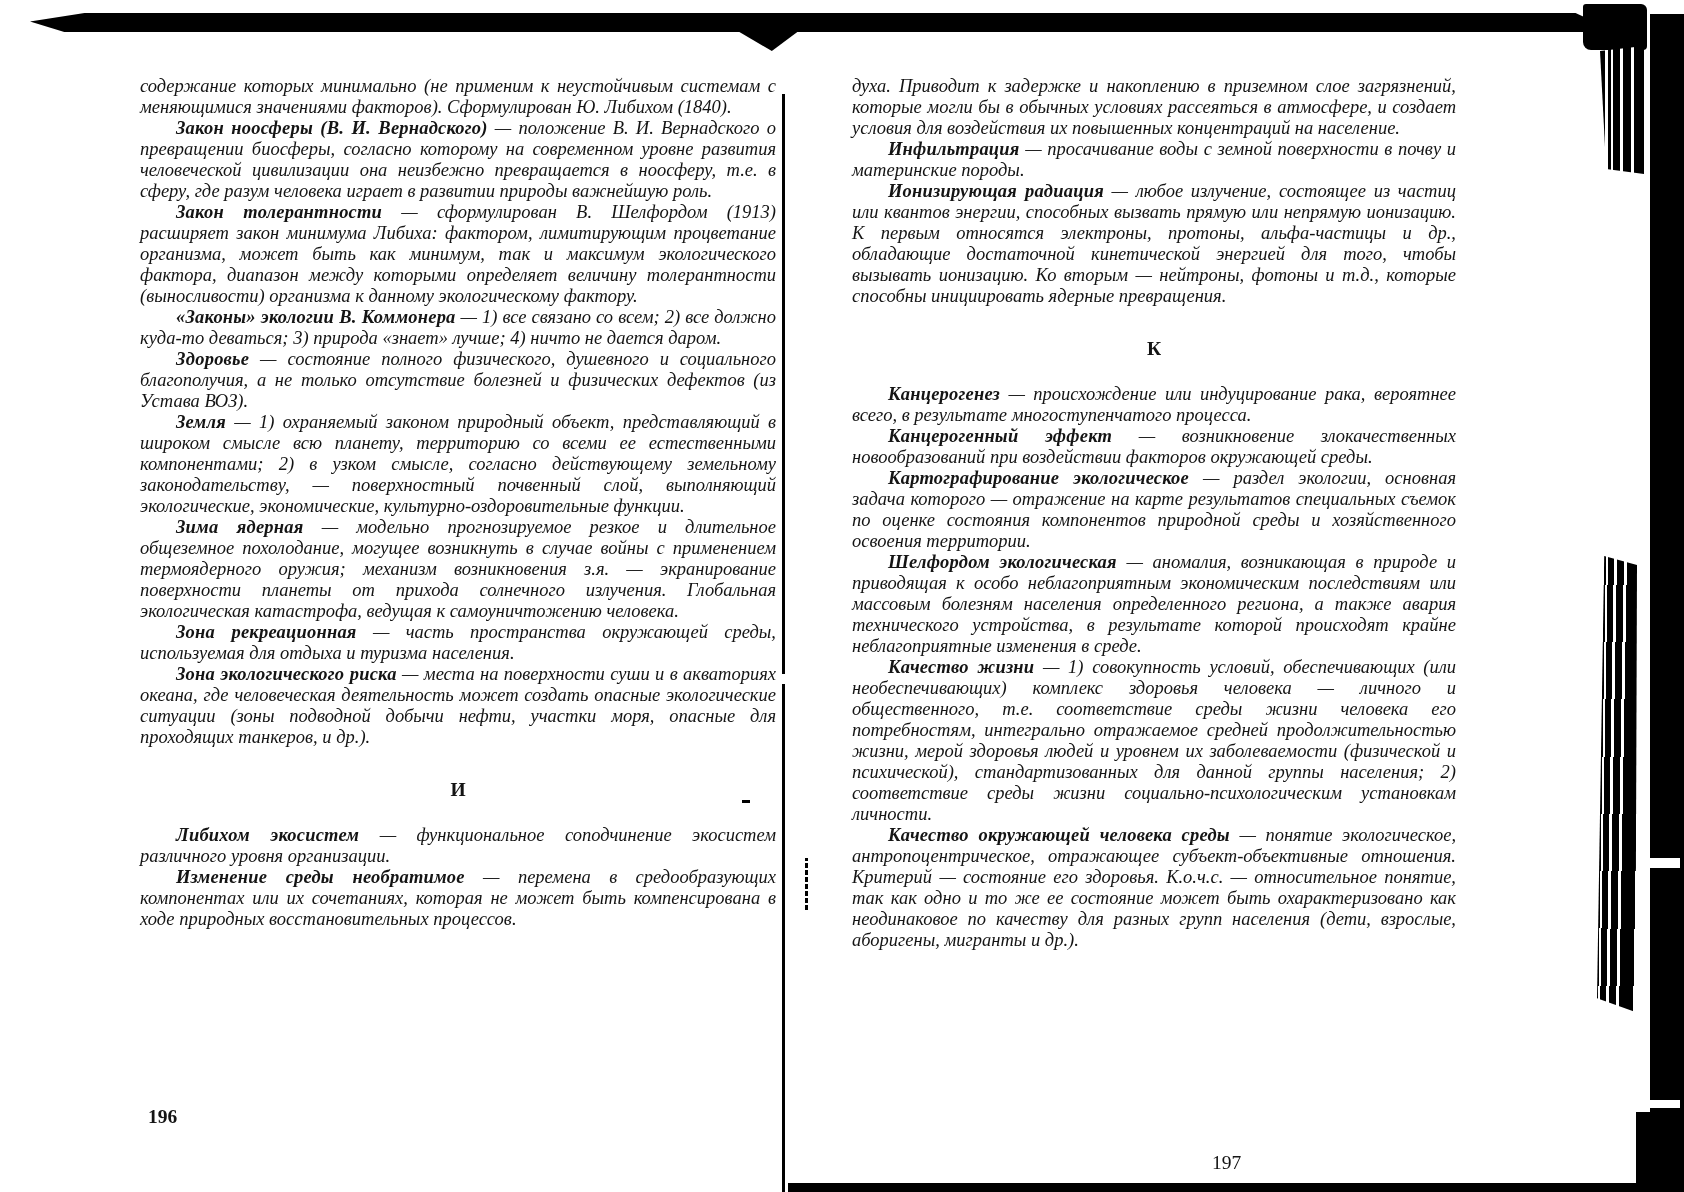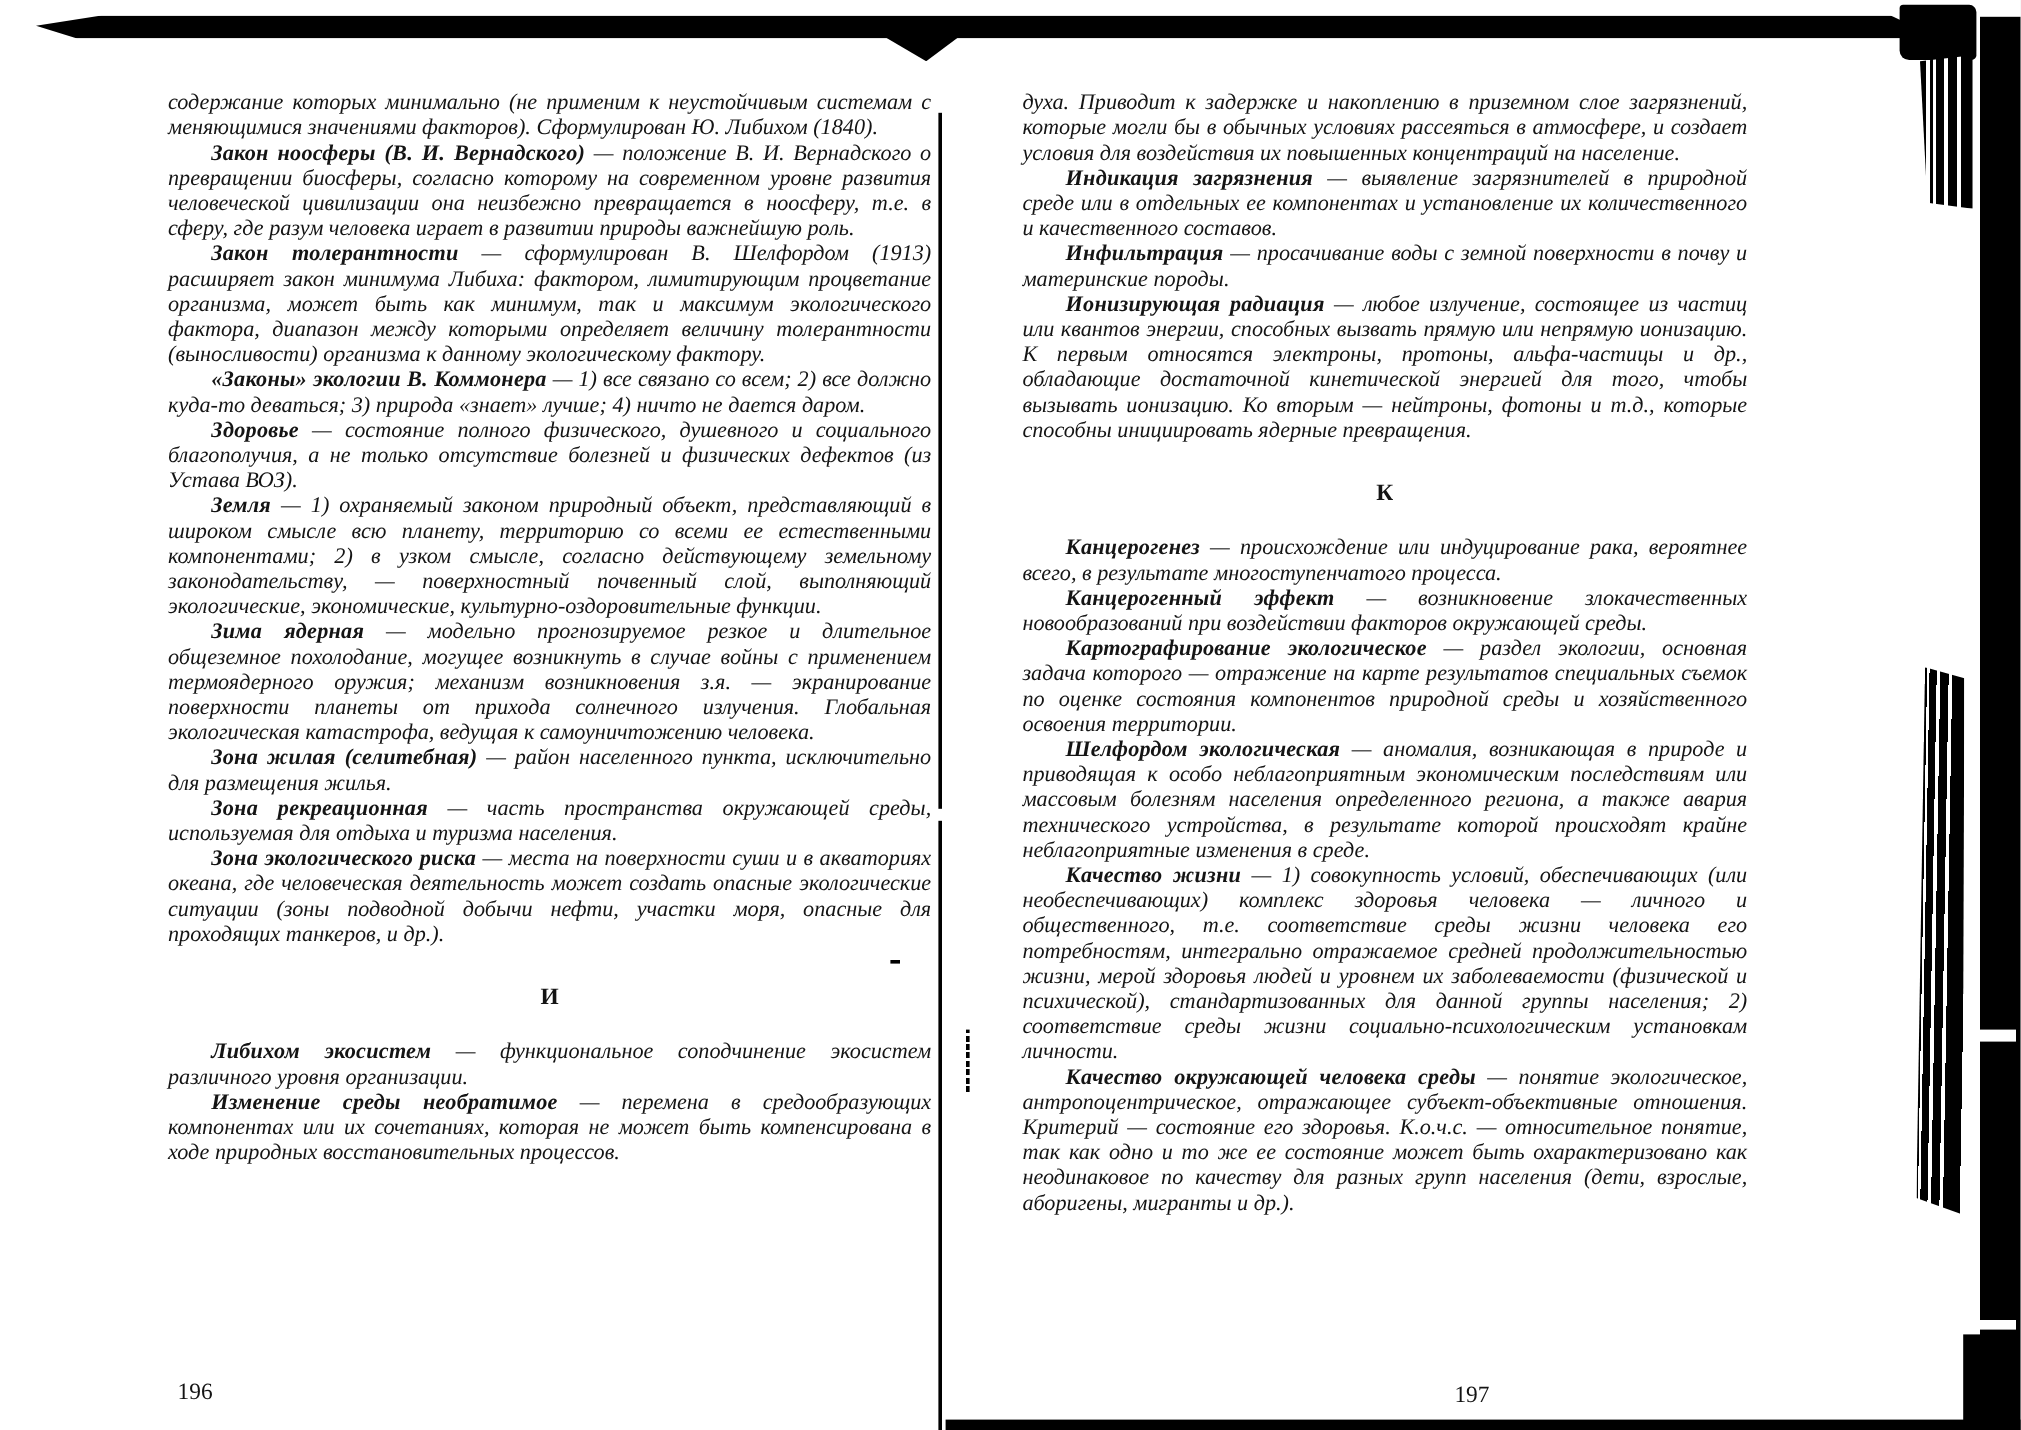--- a/index.html
+++ b/index.html
@@ -85,7 +85,6 @@
 
   <div class="page page-right" id="right-page">
       <p class="cont">духа. Приводит к задержке и накоплению в приземном слое загрязнений, которые могли бы в обычных условиях рассеяться в атмосфере, и создает условия для воздействия их повышенных концентраций на население.</p>
-      <p class="entry"><b>Индикация загрязнения</b> — выявление загрязнителей в природной среде или в отдельных ее компонентах и установление их количественного и качественного составов.</p>
       <p class="entry"><b>Инфильтрация</b> — просачивание воды с земной поверхности в почву и материнские породы.</p>
       <p class="entry"><b>Ионизирующая радиация</b> — любое излучение, состоящее из частиц или квантов энергии, способных вызвать прямую или непрямую ионизацию. К первым относятся электроны, протоны, альфа-частицы и др., обладающие достаточной кинетической энергией для того, чтобы вызывать ионизацию. Ко вторым — нейтроны, фотоны и т.д., которые способны инициировать ядерные превращения.</p>
       <div class="section-letter">К</div>

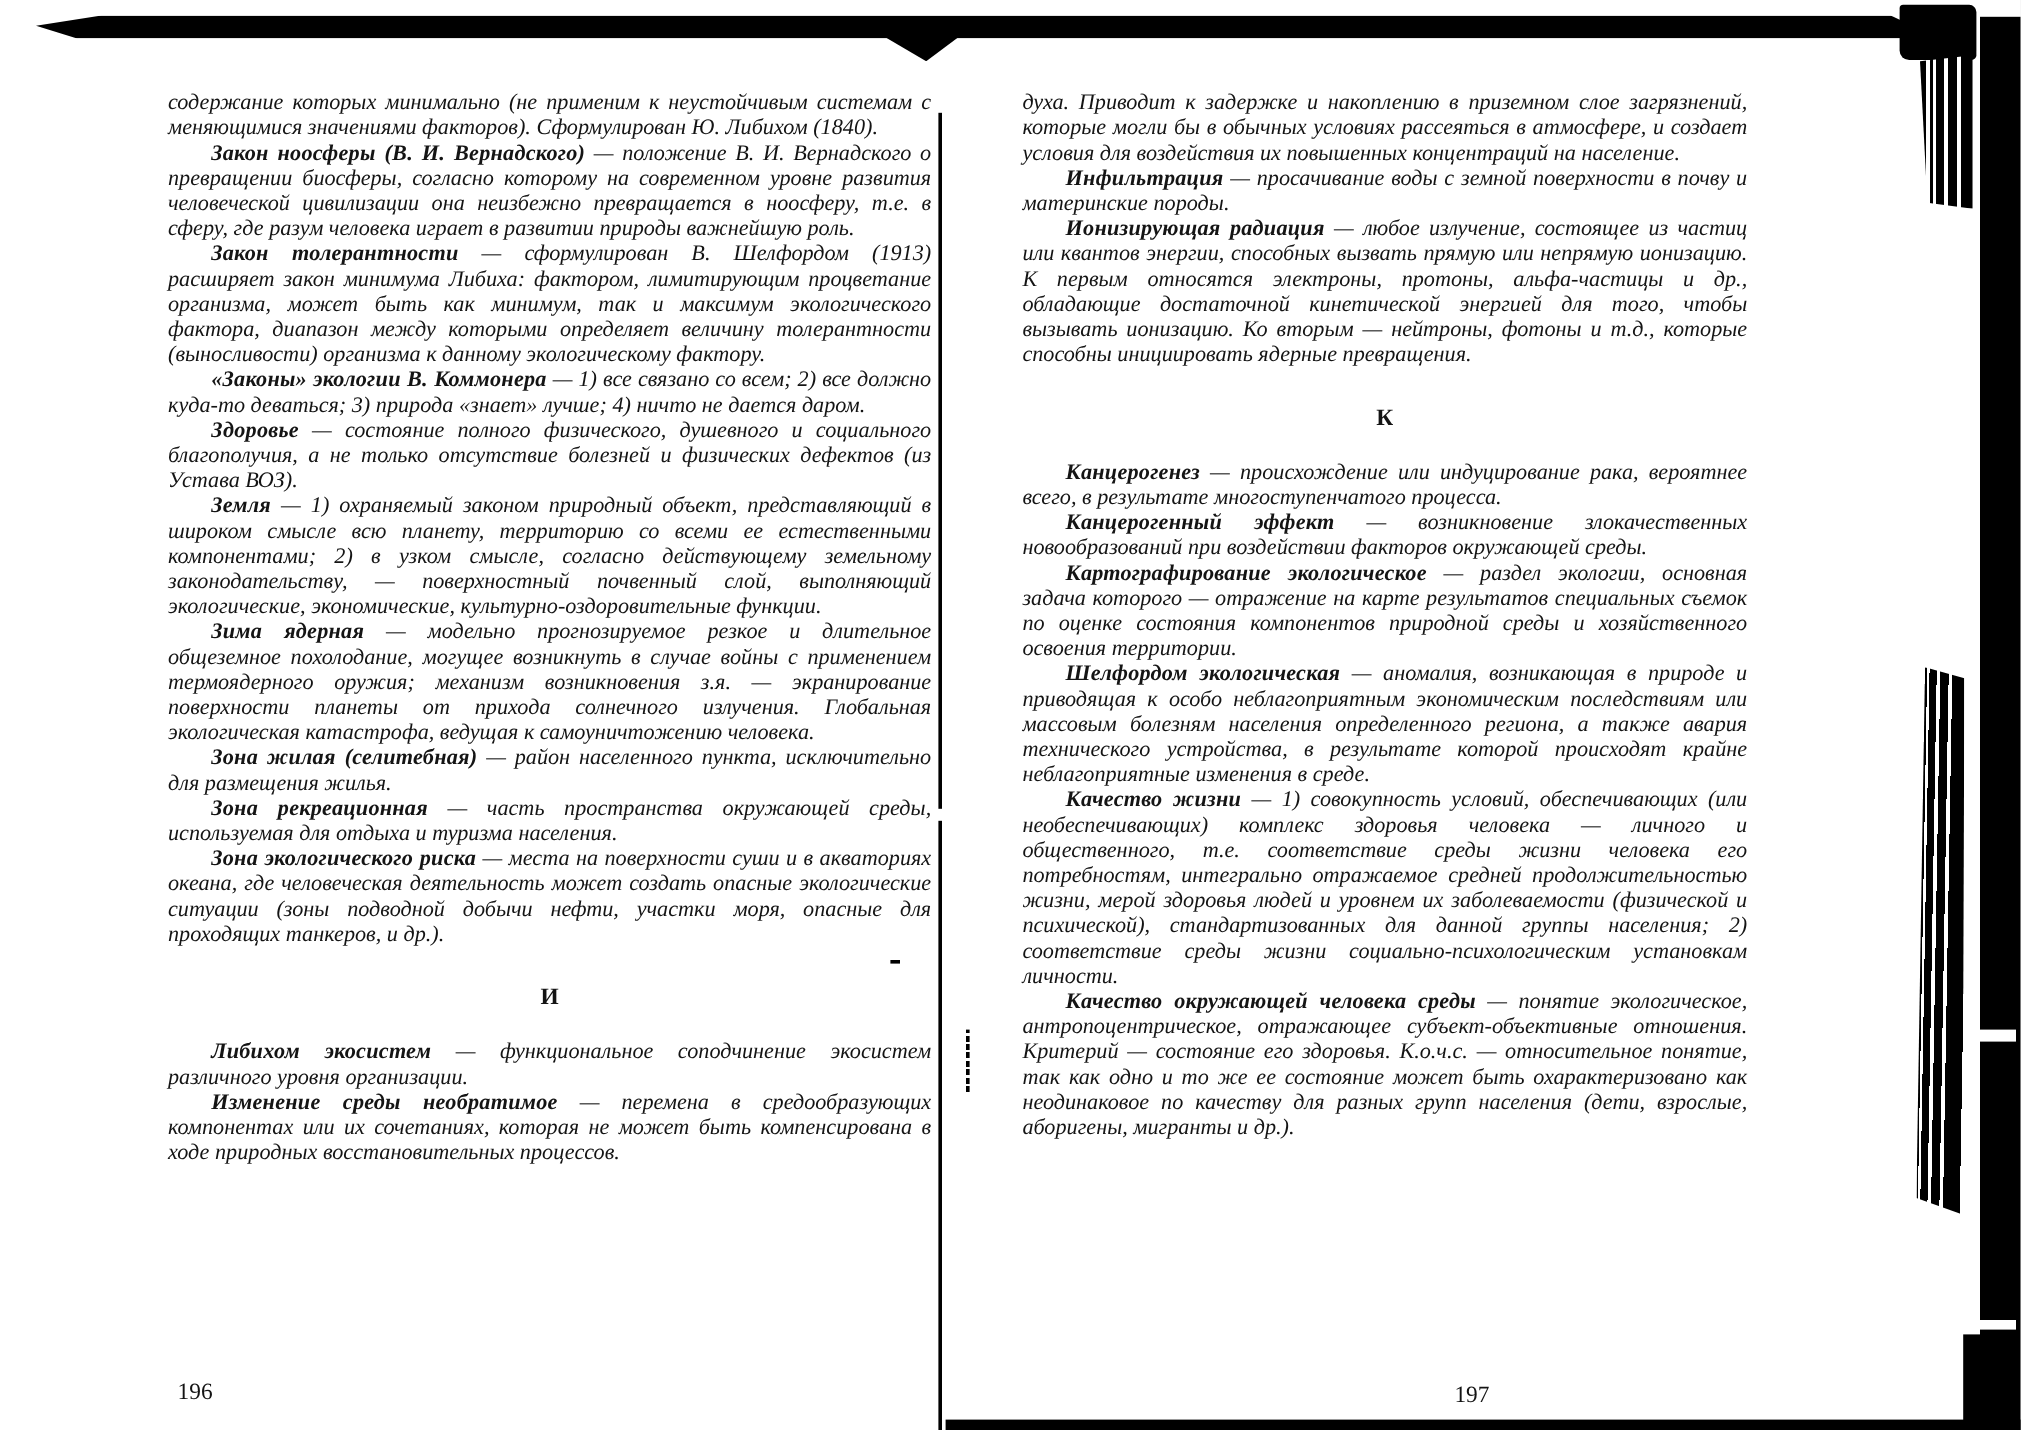--- a/index.html
+++ b/index.html
@@ -74,7 +74,6 @@
       <p class="entry"><b>Здоровье</b> — состояние полного физического, душевного и социального благополучия, а не только отсутствие болезней и физических дефектов (из Устава ВОЗ).</p>
       <p class="entry"><b>Земля</b> — 1) охраняемый законом природный объект, представляющий в широком смысле всю планету, территорию со всеми ее естественными компонентами; 2) в узком смысле, согласно действующему земельному законодательству, — поверхностный почвенный слой, выполняющий экологические, экономические, культурно-оздоровительные функции.</p>
       <p class="entry"><b>Зима ядерная</b> — модельно прогнозируемое резкое и длительное общеземное похолодание, могущее возникнуть в случае войны с применением термоядерного оружия; механизм возникновения з.я. — экранирование поверхности планеты от прихода солнечного излучения. Глобальная экологическая катастрофа, ведущая к самоуничтожению человека.</p>
-      <p class="entry"><b>Зона жилая (селитебная)</b> — район населенного пункта, исключительно для размещения жилья.</p>
       <p class="entry"><b>Зона рекреационная</b> — часть пространства окружающей среды, используемая для отдыха и туризма населения.</p>
       <p class="entry"><b>Зона экологического риска</b> — места на поверхности суши и в акваториях океана, где человеческая деятельность может создать опасные экологические ситуации (зоны подводной добычи нефти, участки моря, опасные для проходящих танкеров, и др.).</p>
       <div class="section-letter">И</div>

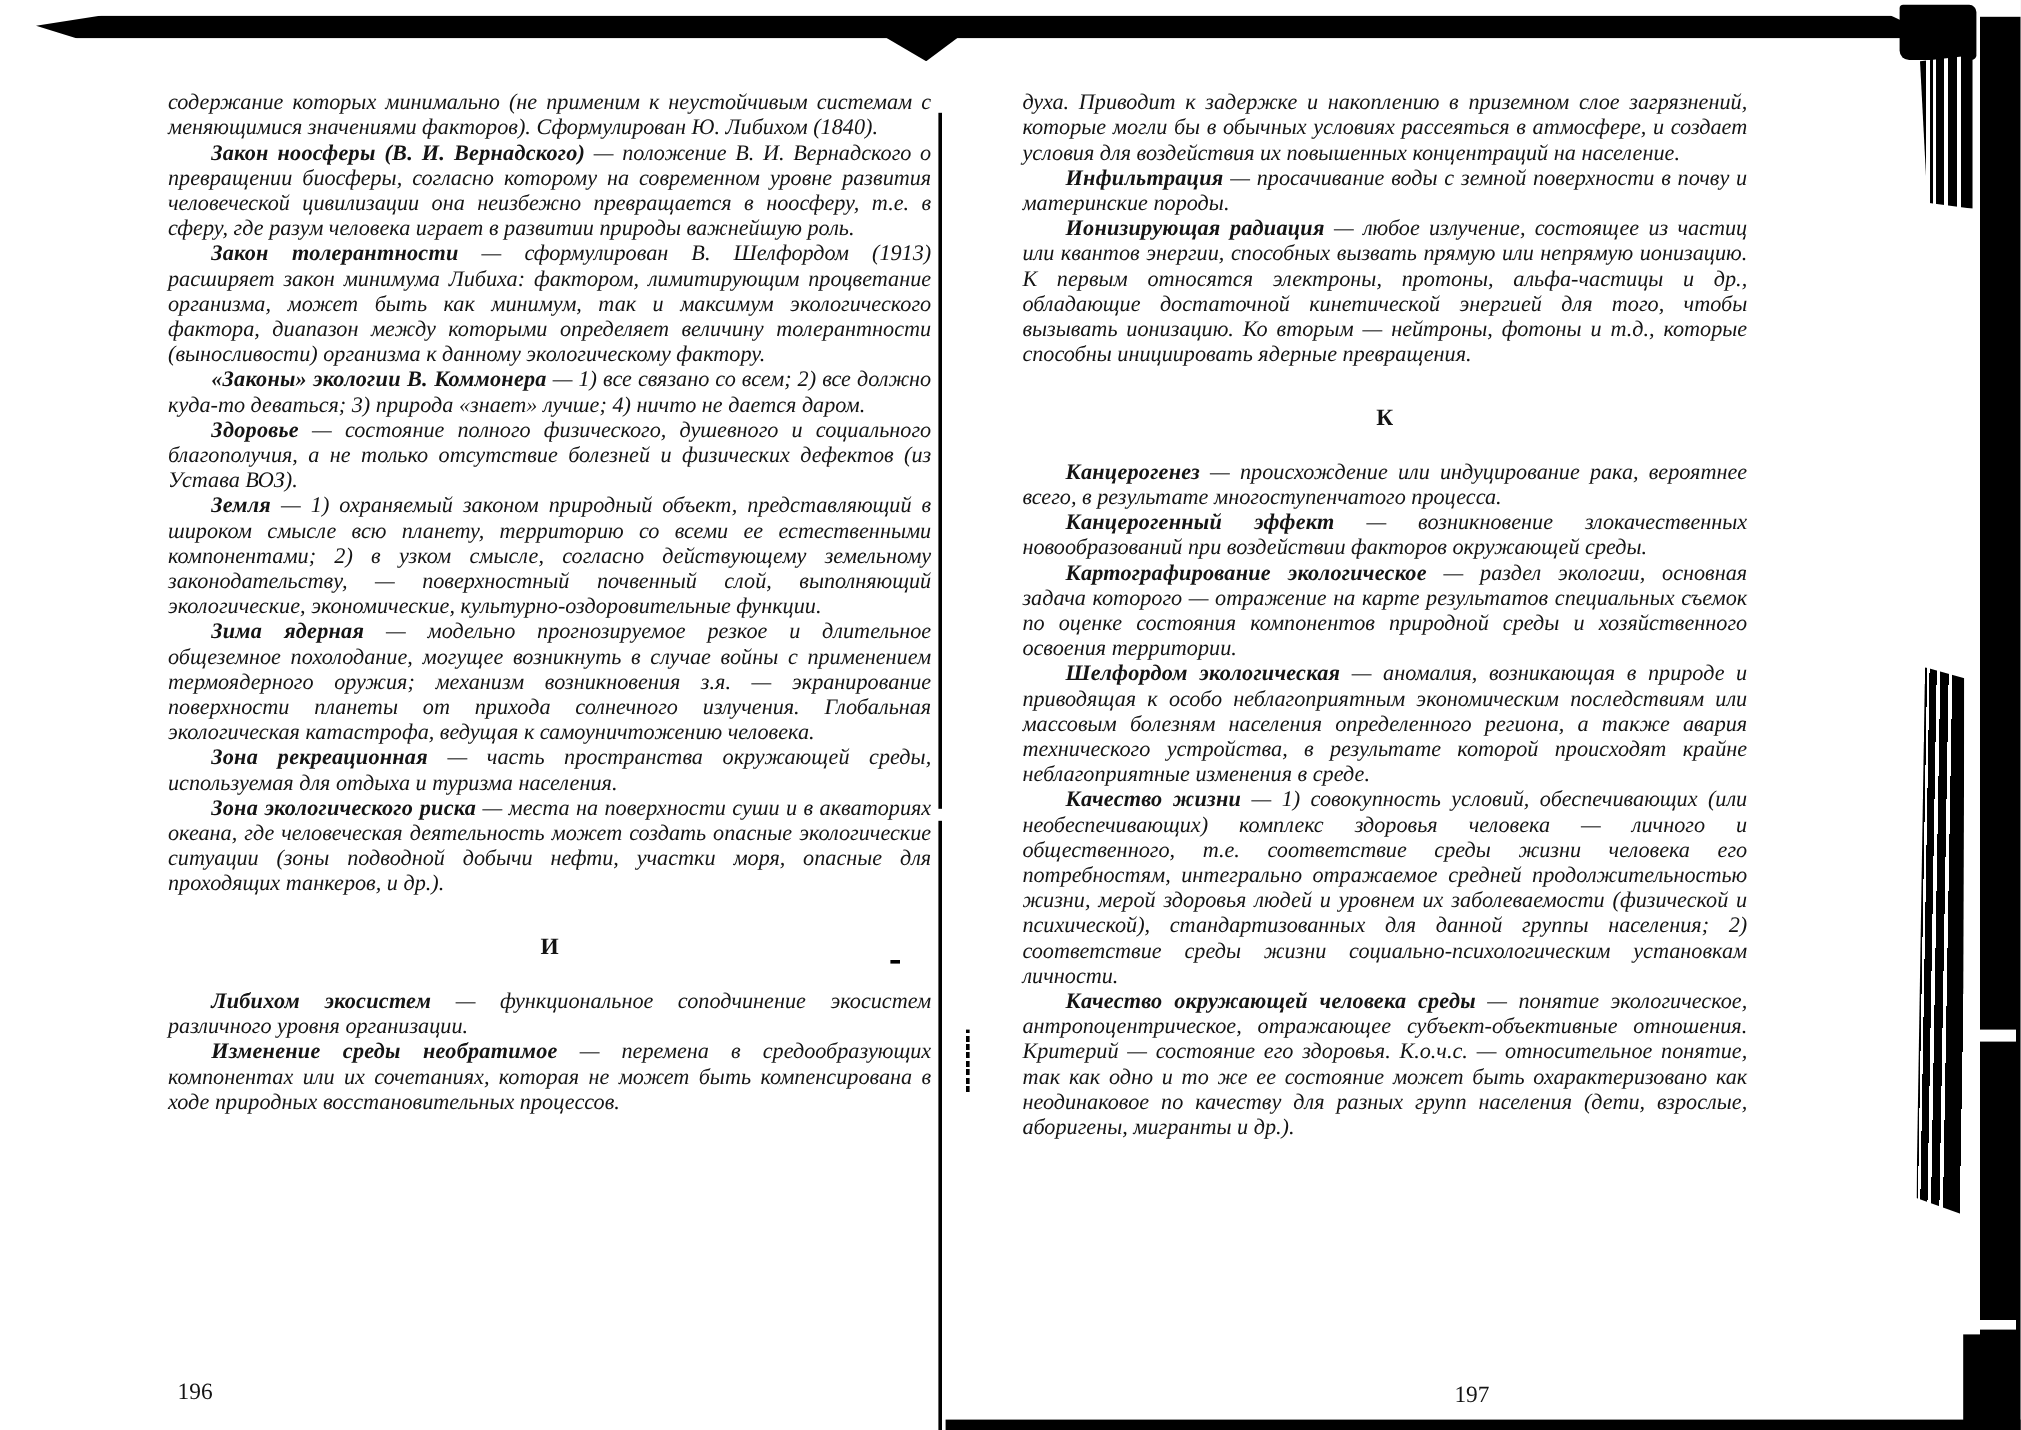--- a/index.html
+++ b/index.html
@@ -43,7 +43,7 @@
   .section-letter{text-align:center;font-weight:bold;font-size:19.5px;
     margin:31px 0 25px 0;text-indent:0;}
   .page-number{position:absolute;font-size:19.5px;color:#141414;}
-  .page-number-left{left:148px;top:1150px;}
+  .page-number-left{left:148px;top:1106px;font-weight:bold;}
   .page-number-right{left:1212px;top:1152px;}
 </style>
 </head>

